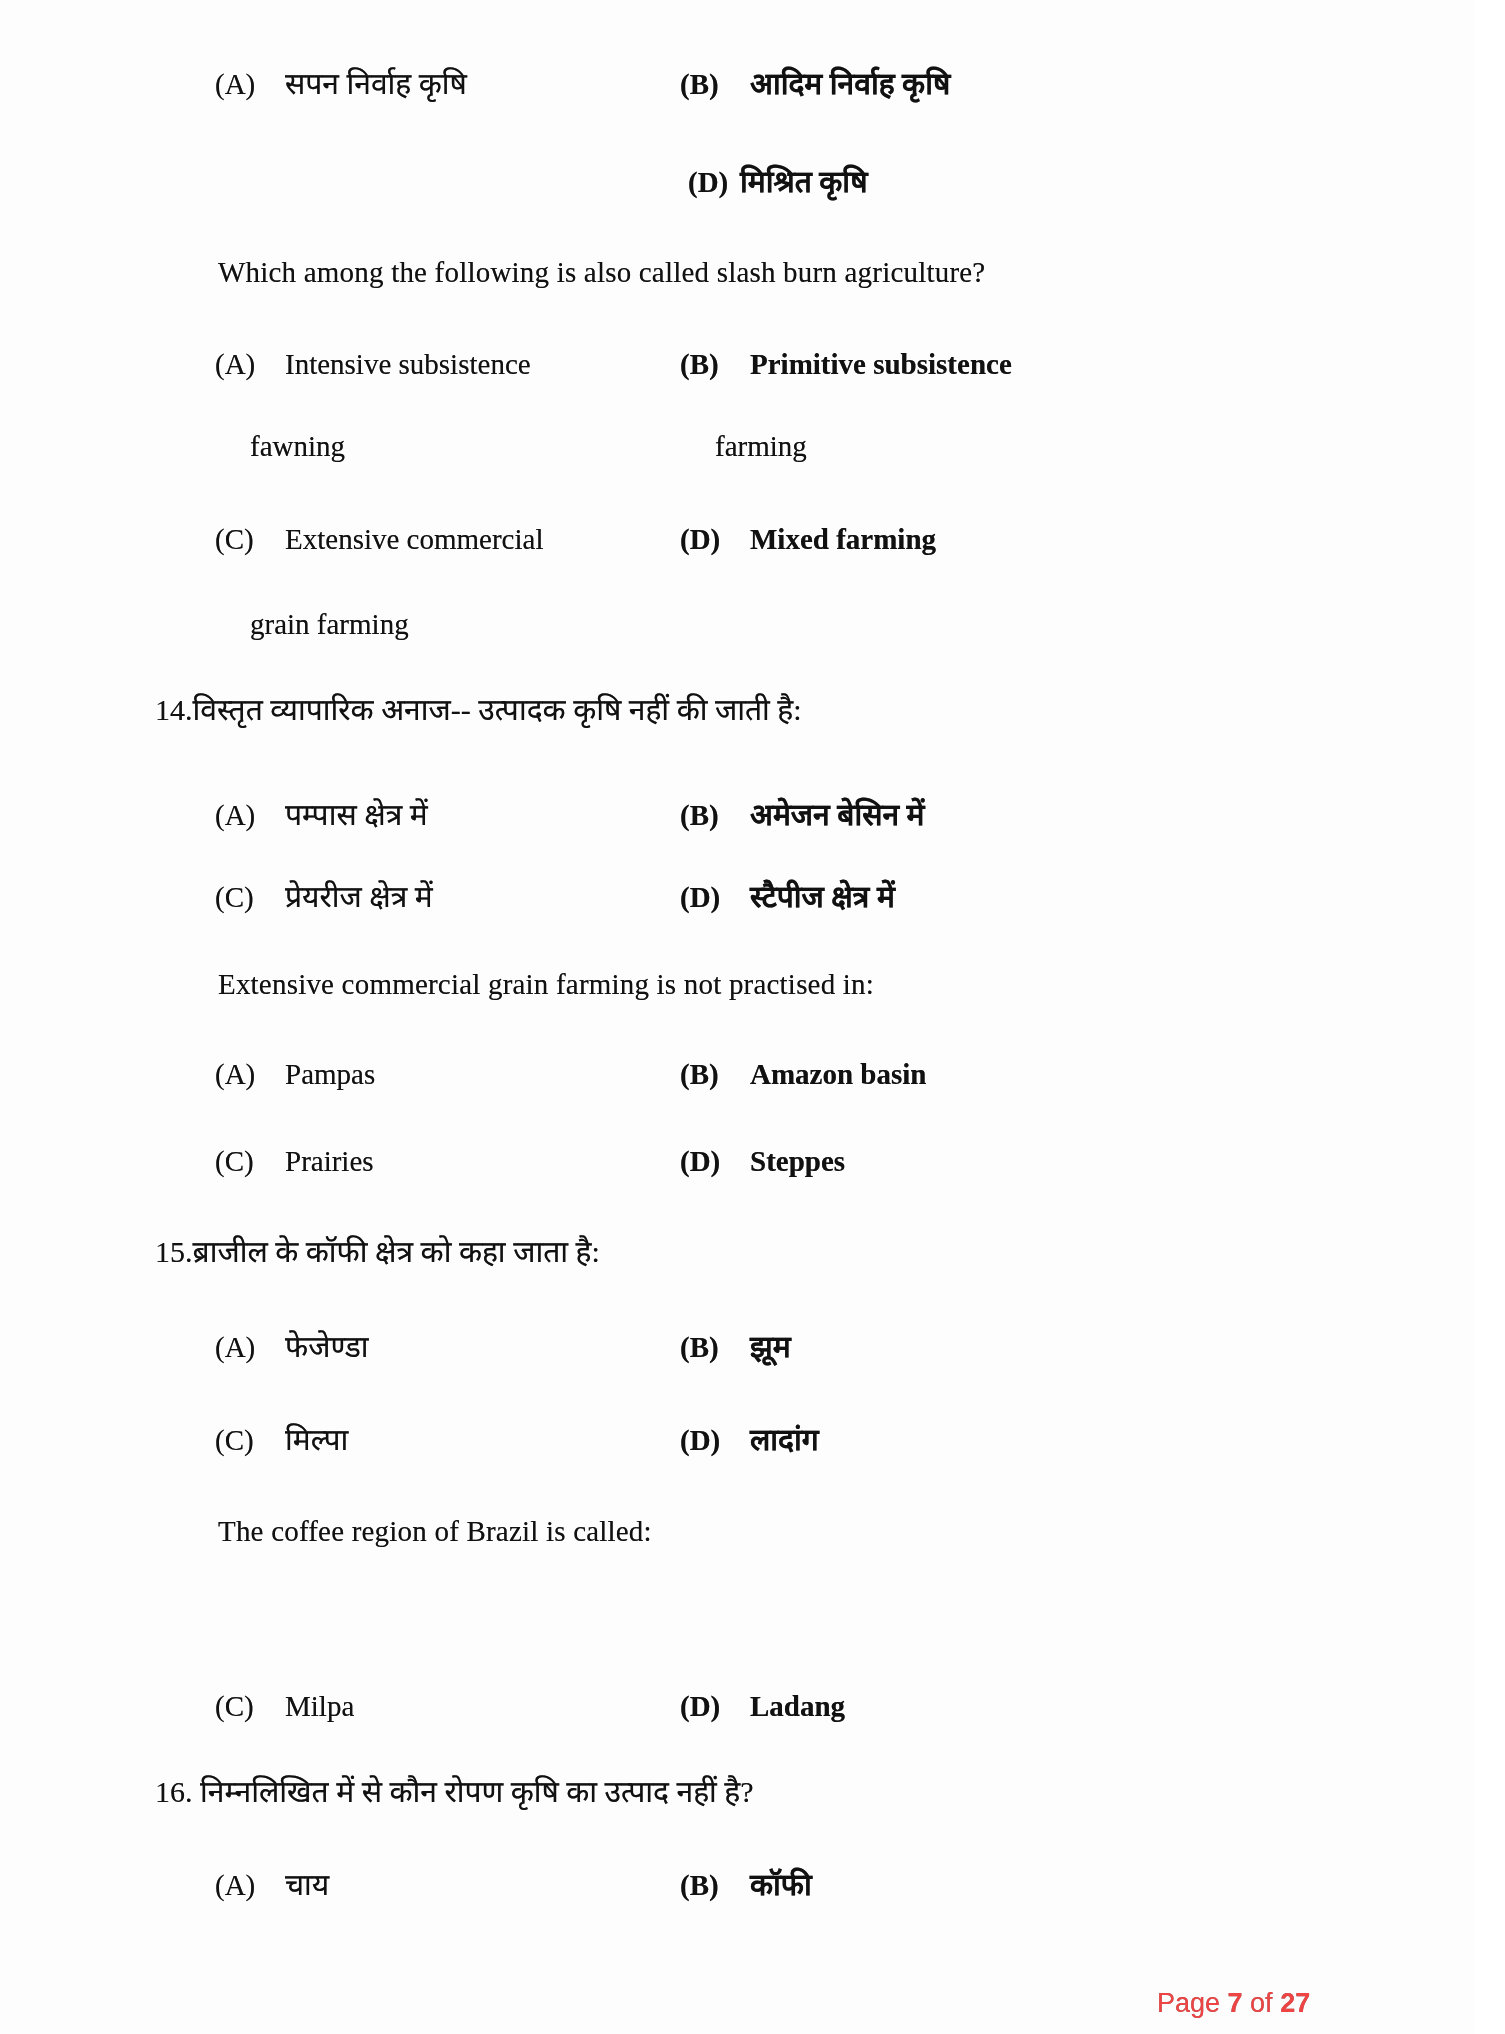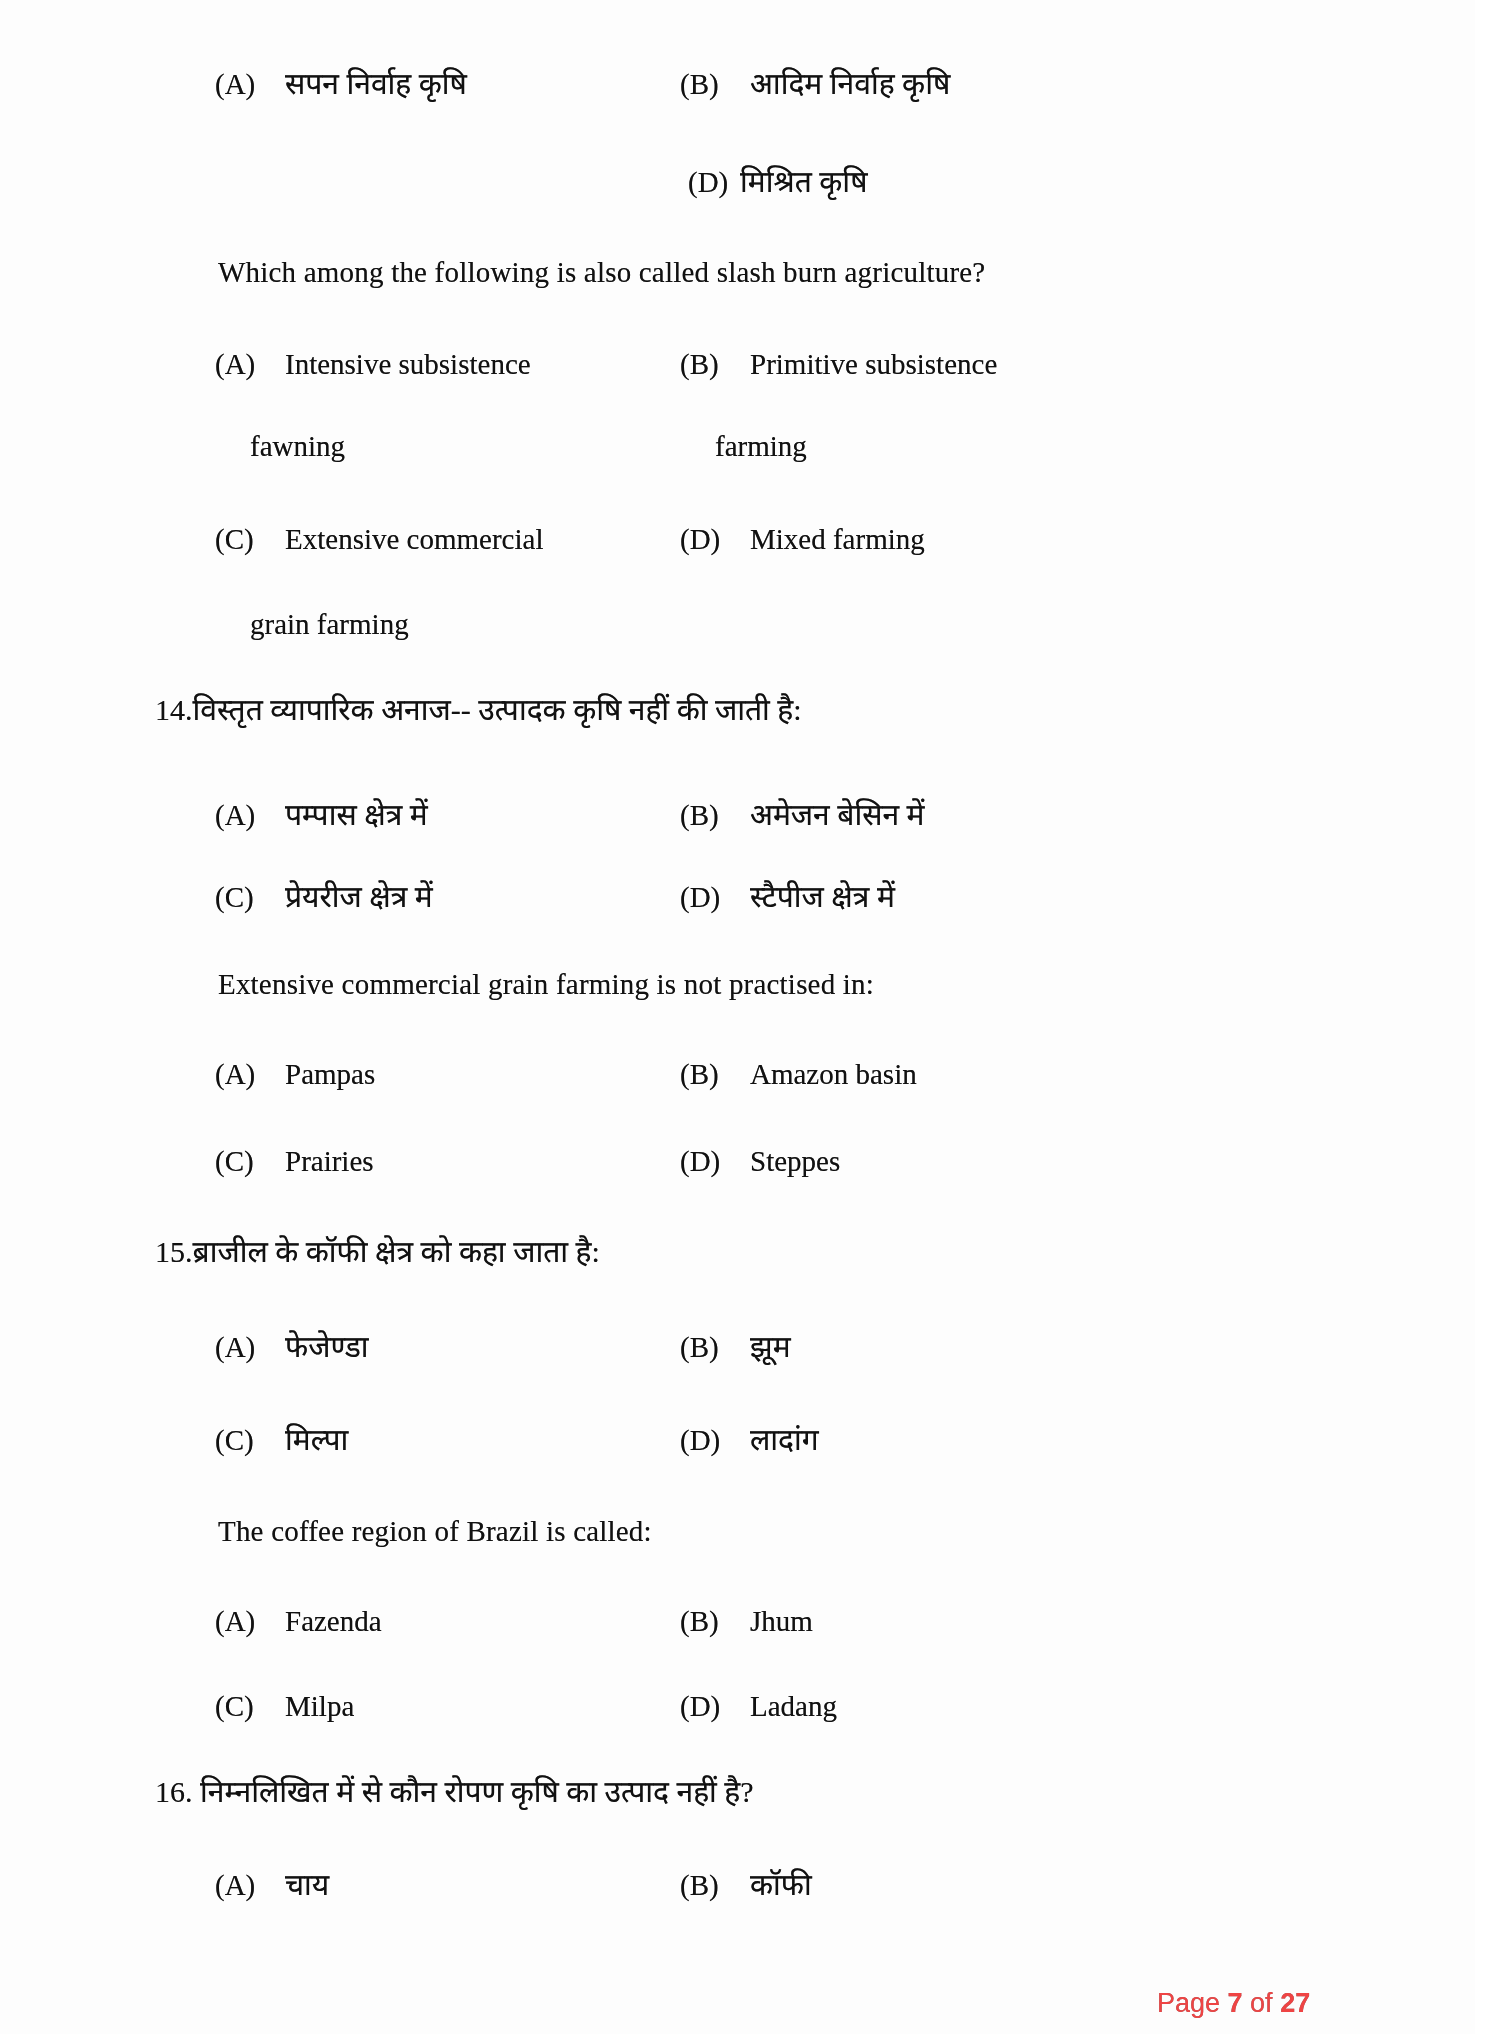--- a/index.html
+++ b/index.html
@@ -36,7 +36,7 @@
     font-size: 30px;
   }
   .col1 { position: absolute; left: 215px; }
-  .col2 { position: absolute; left: 680px; }
+  .col2 { position: absolute; left: 680px; font-weight: bold; }
   .cont1 { position: absolute; left: 250px; }
   .cont2 { position: absolute; left: 715px; }
   .opt-label {

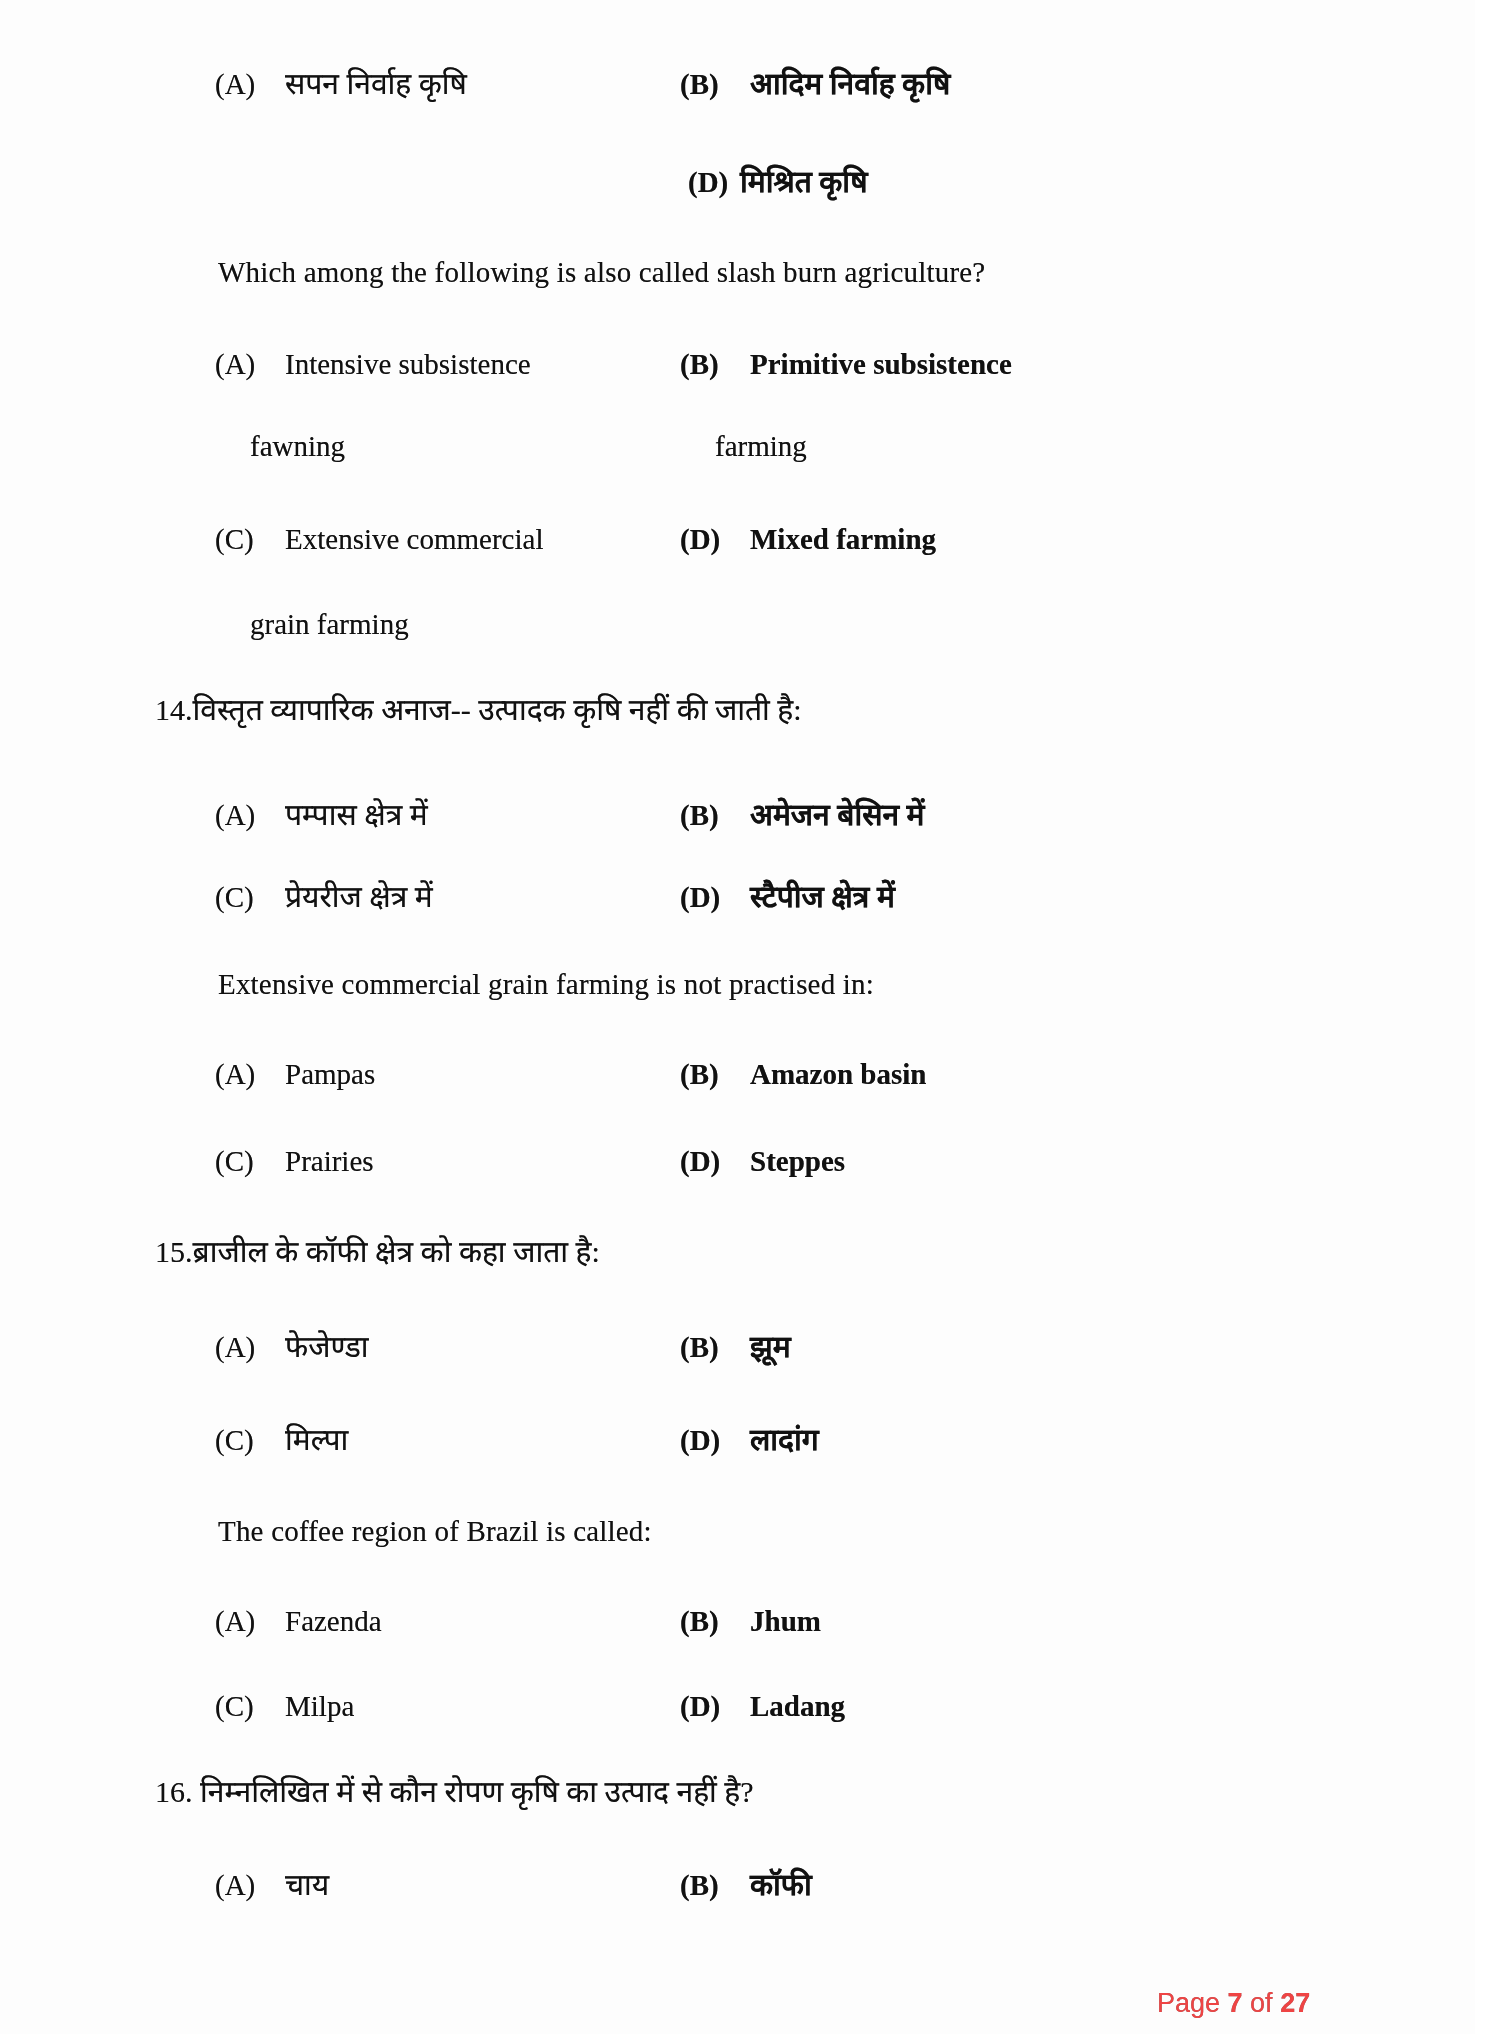--- a/index.html
+++ b/index.html
@@ -179,14 +179,6 @@
     <span class="q-en">The coffee region of Brazil is called:</span>
   </div>
 
-  <div class="row" style="top:1605px">
-    <span class="col1">
-      <span class="opt-label">(A)</span><span class="opt-text-en">Fazenda</span>
-    </span>
-    <span class="col2">
-      <span class="opt-label">(B)</span><span class="opt-text-en">Jhum</span>
-    </span>
-  </div>
 
   <div class="row" style="top:1690px">
     <span class="col1">

